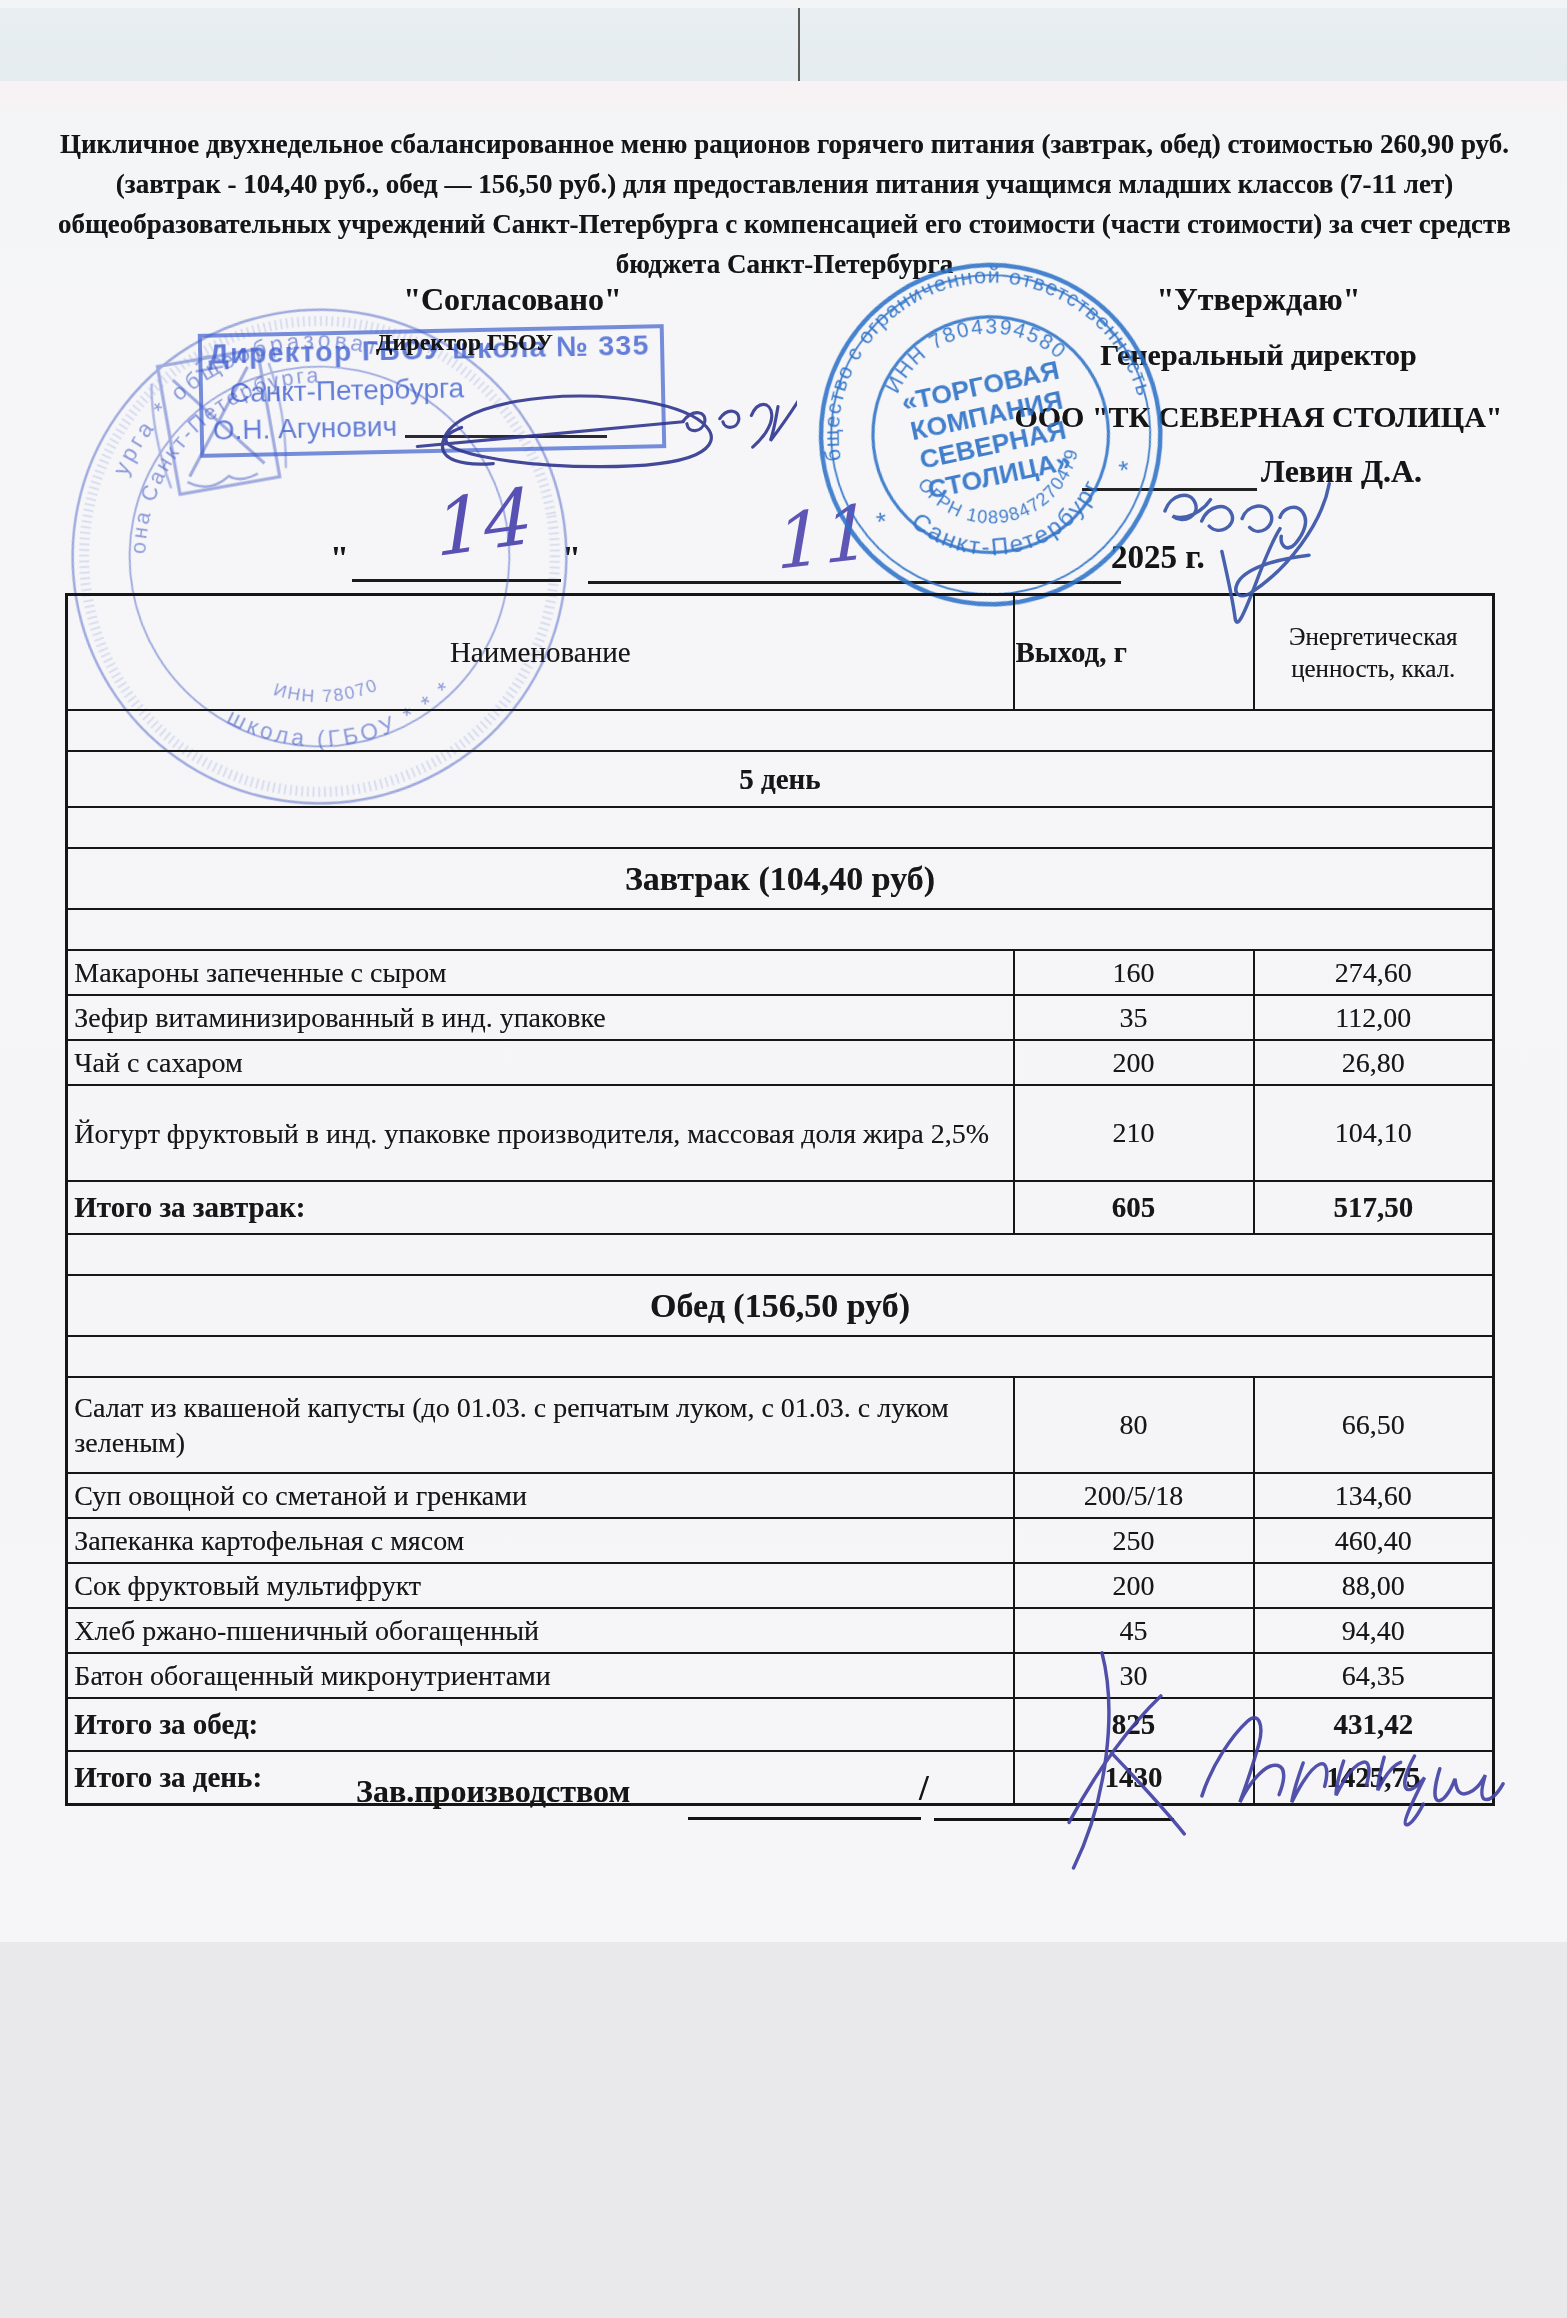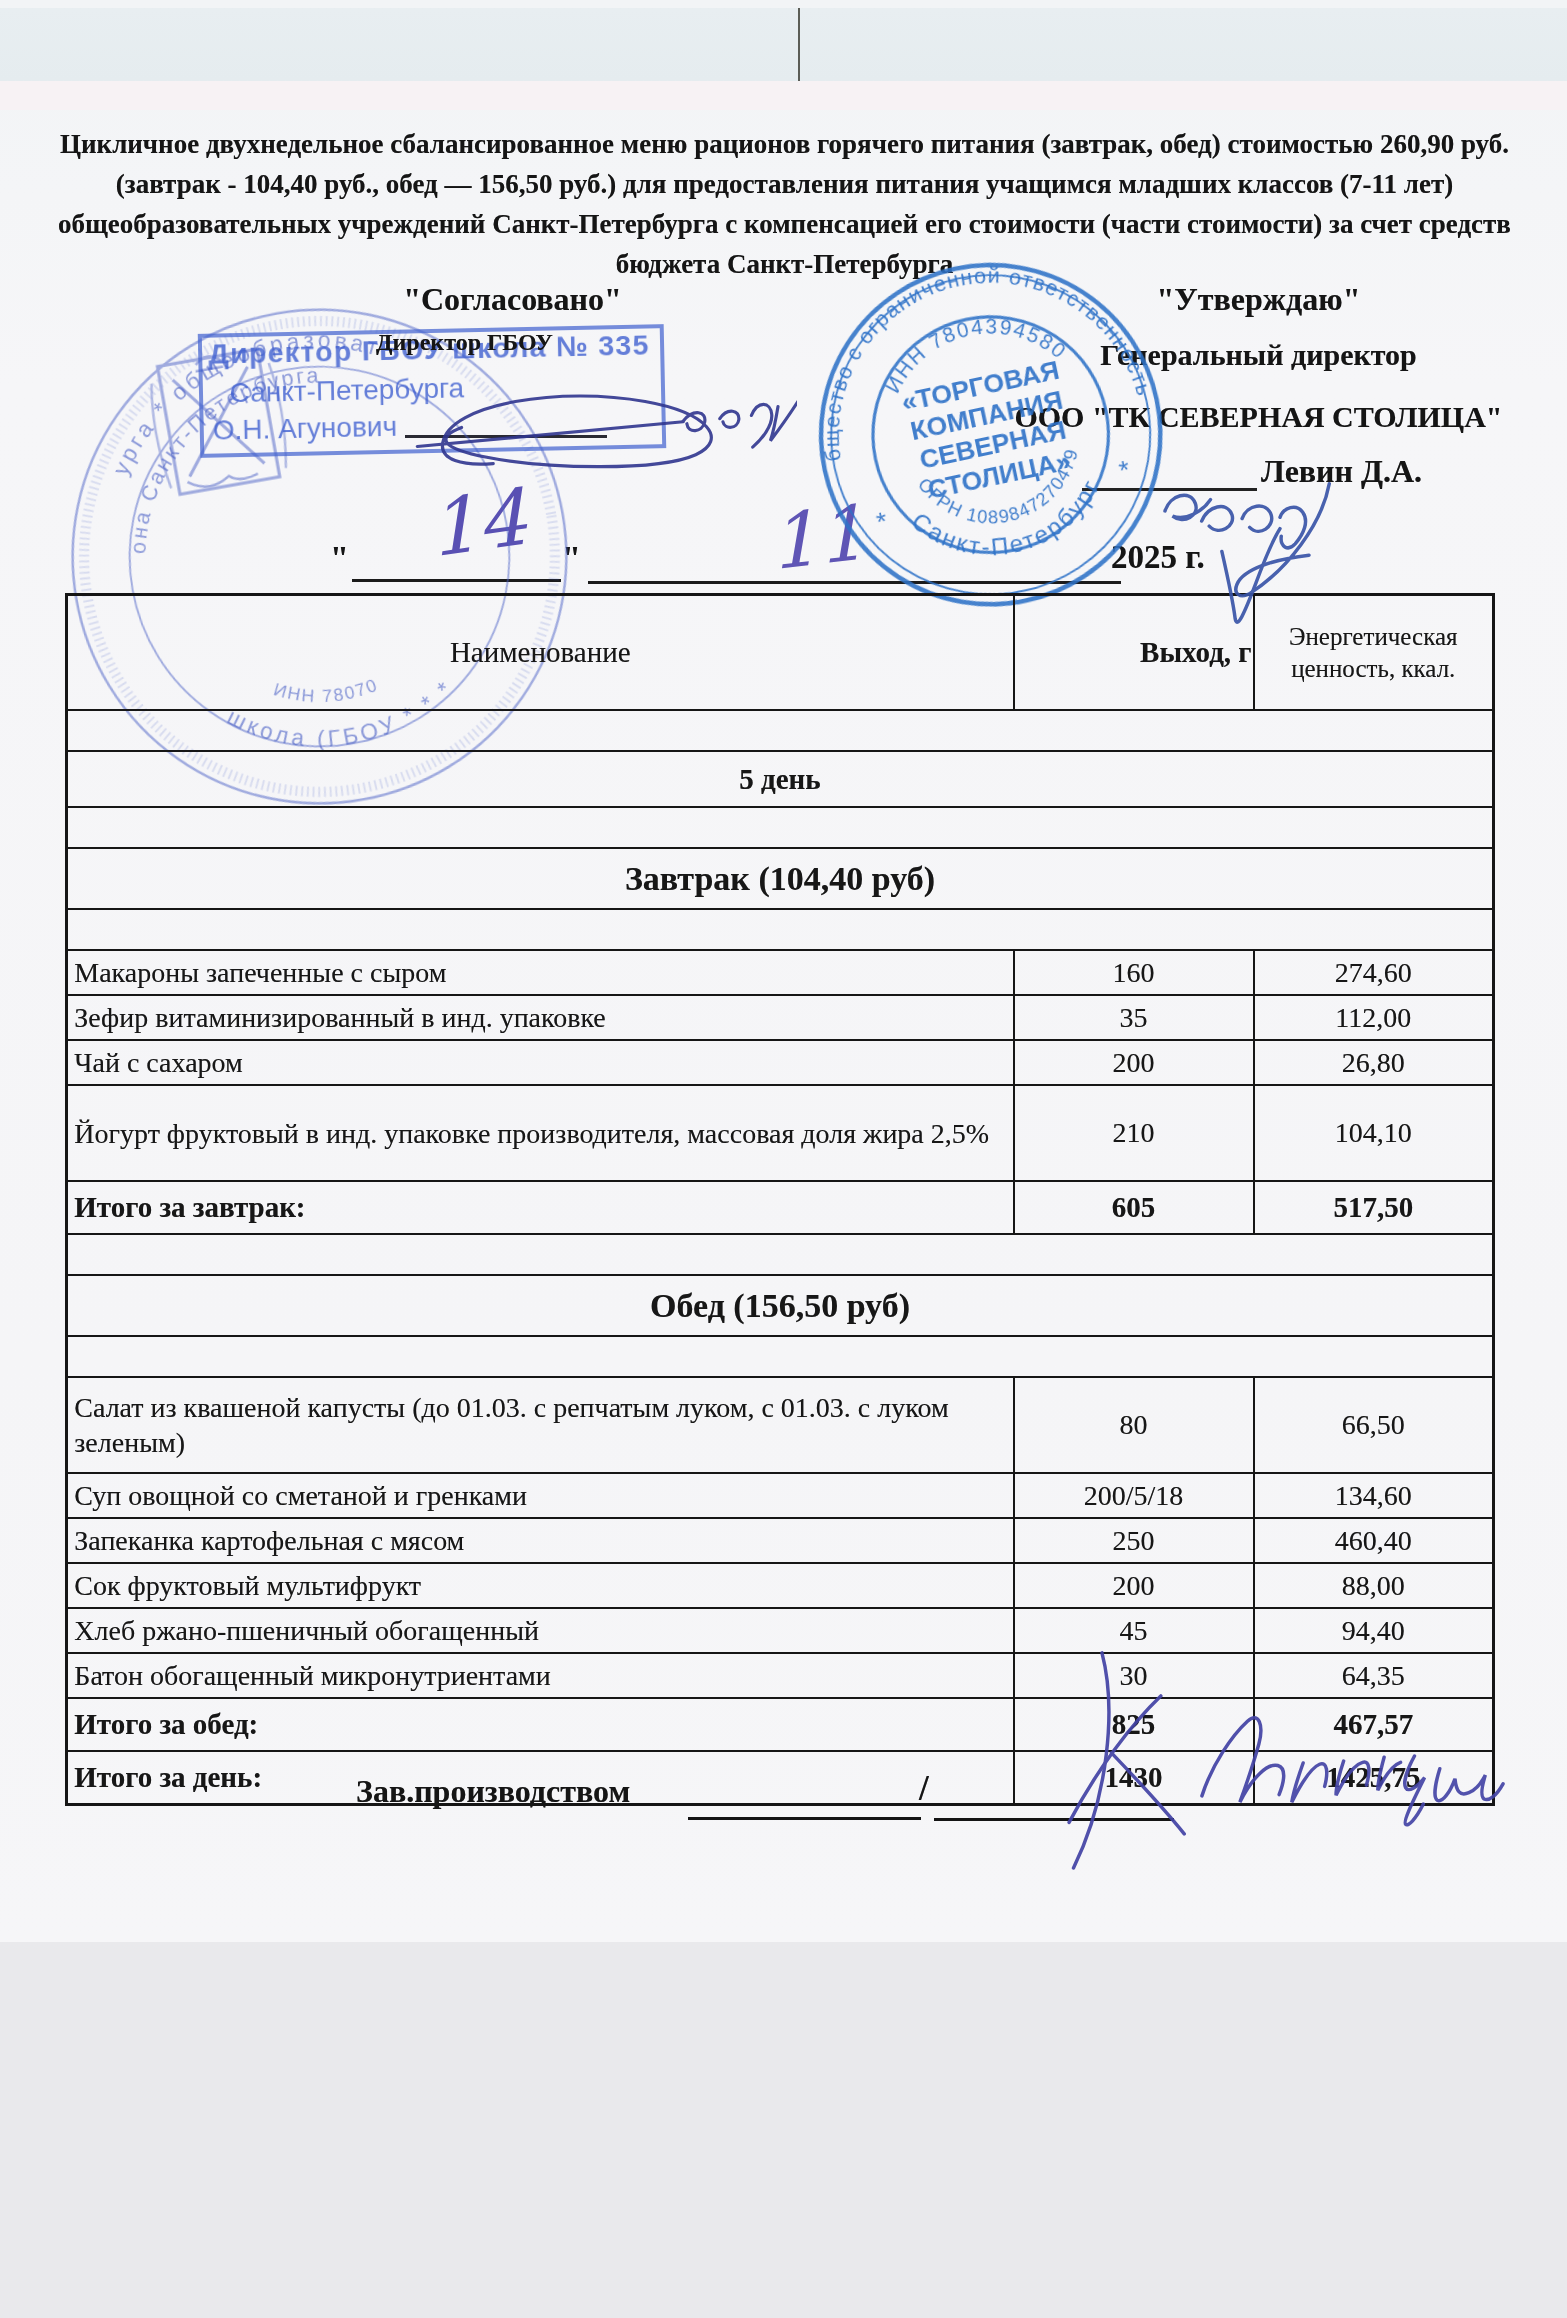--- a/index.html
+++ b/index.html
@@ -51,7 +51,7 @@
              font-family:"Liberation Serif","DejaVu Serif",serif;color:#171717;}
   table.menu td,table.menu th{border:2.5px solid #161616;vertical-align:middle;}
   th.h-name{font-size:29px;font-weight:normal;height:111px;text-align:center;}
-  th.h-out{font-size:29px;font-weight:bold;text-align:right;}
+  th.h-out{font-size:29px;font-weight:bold;text-align:left;}
   th.h-kcal{font-size:25px;font-weight:normal;line-height:32px;text-align:center;padding:0 8.9px;}
   td.empty{height:37px;}
   td.section{text-align:center;font-weight:bold;}

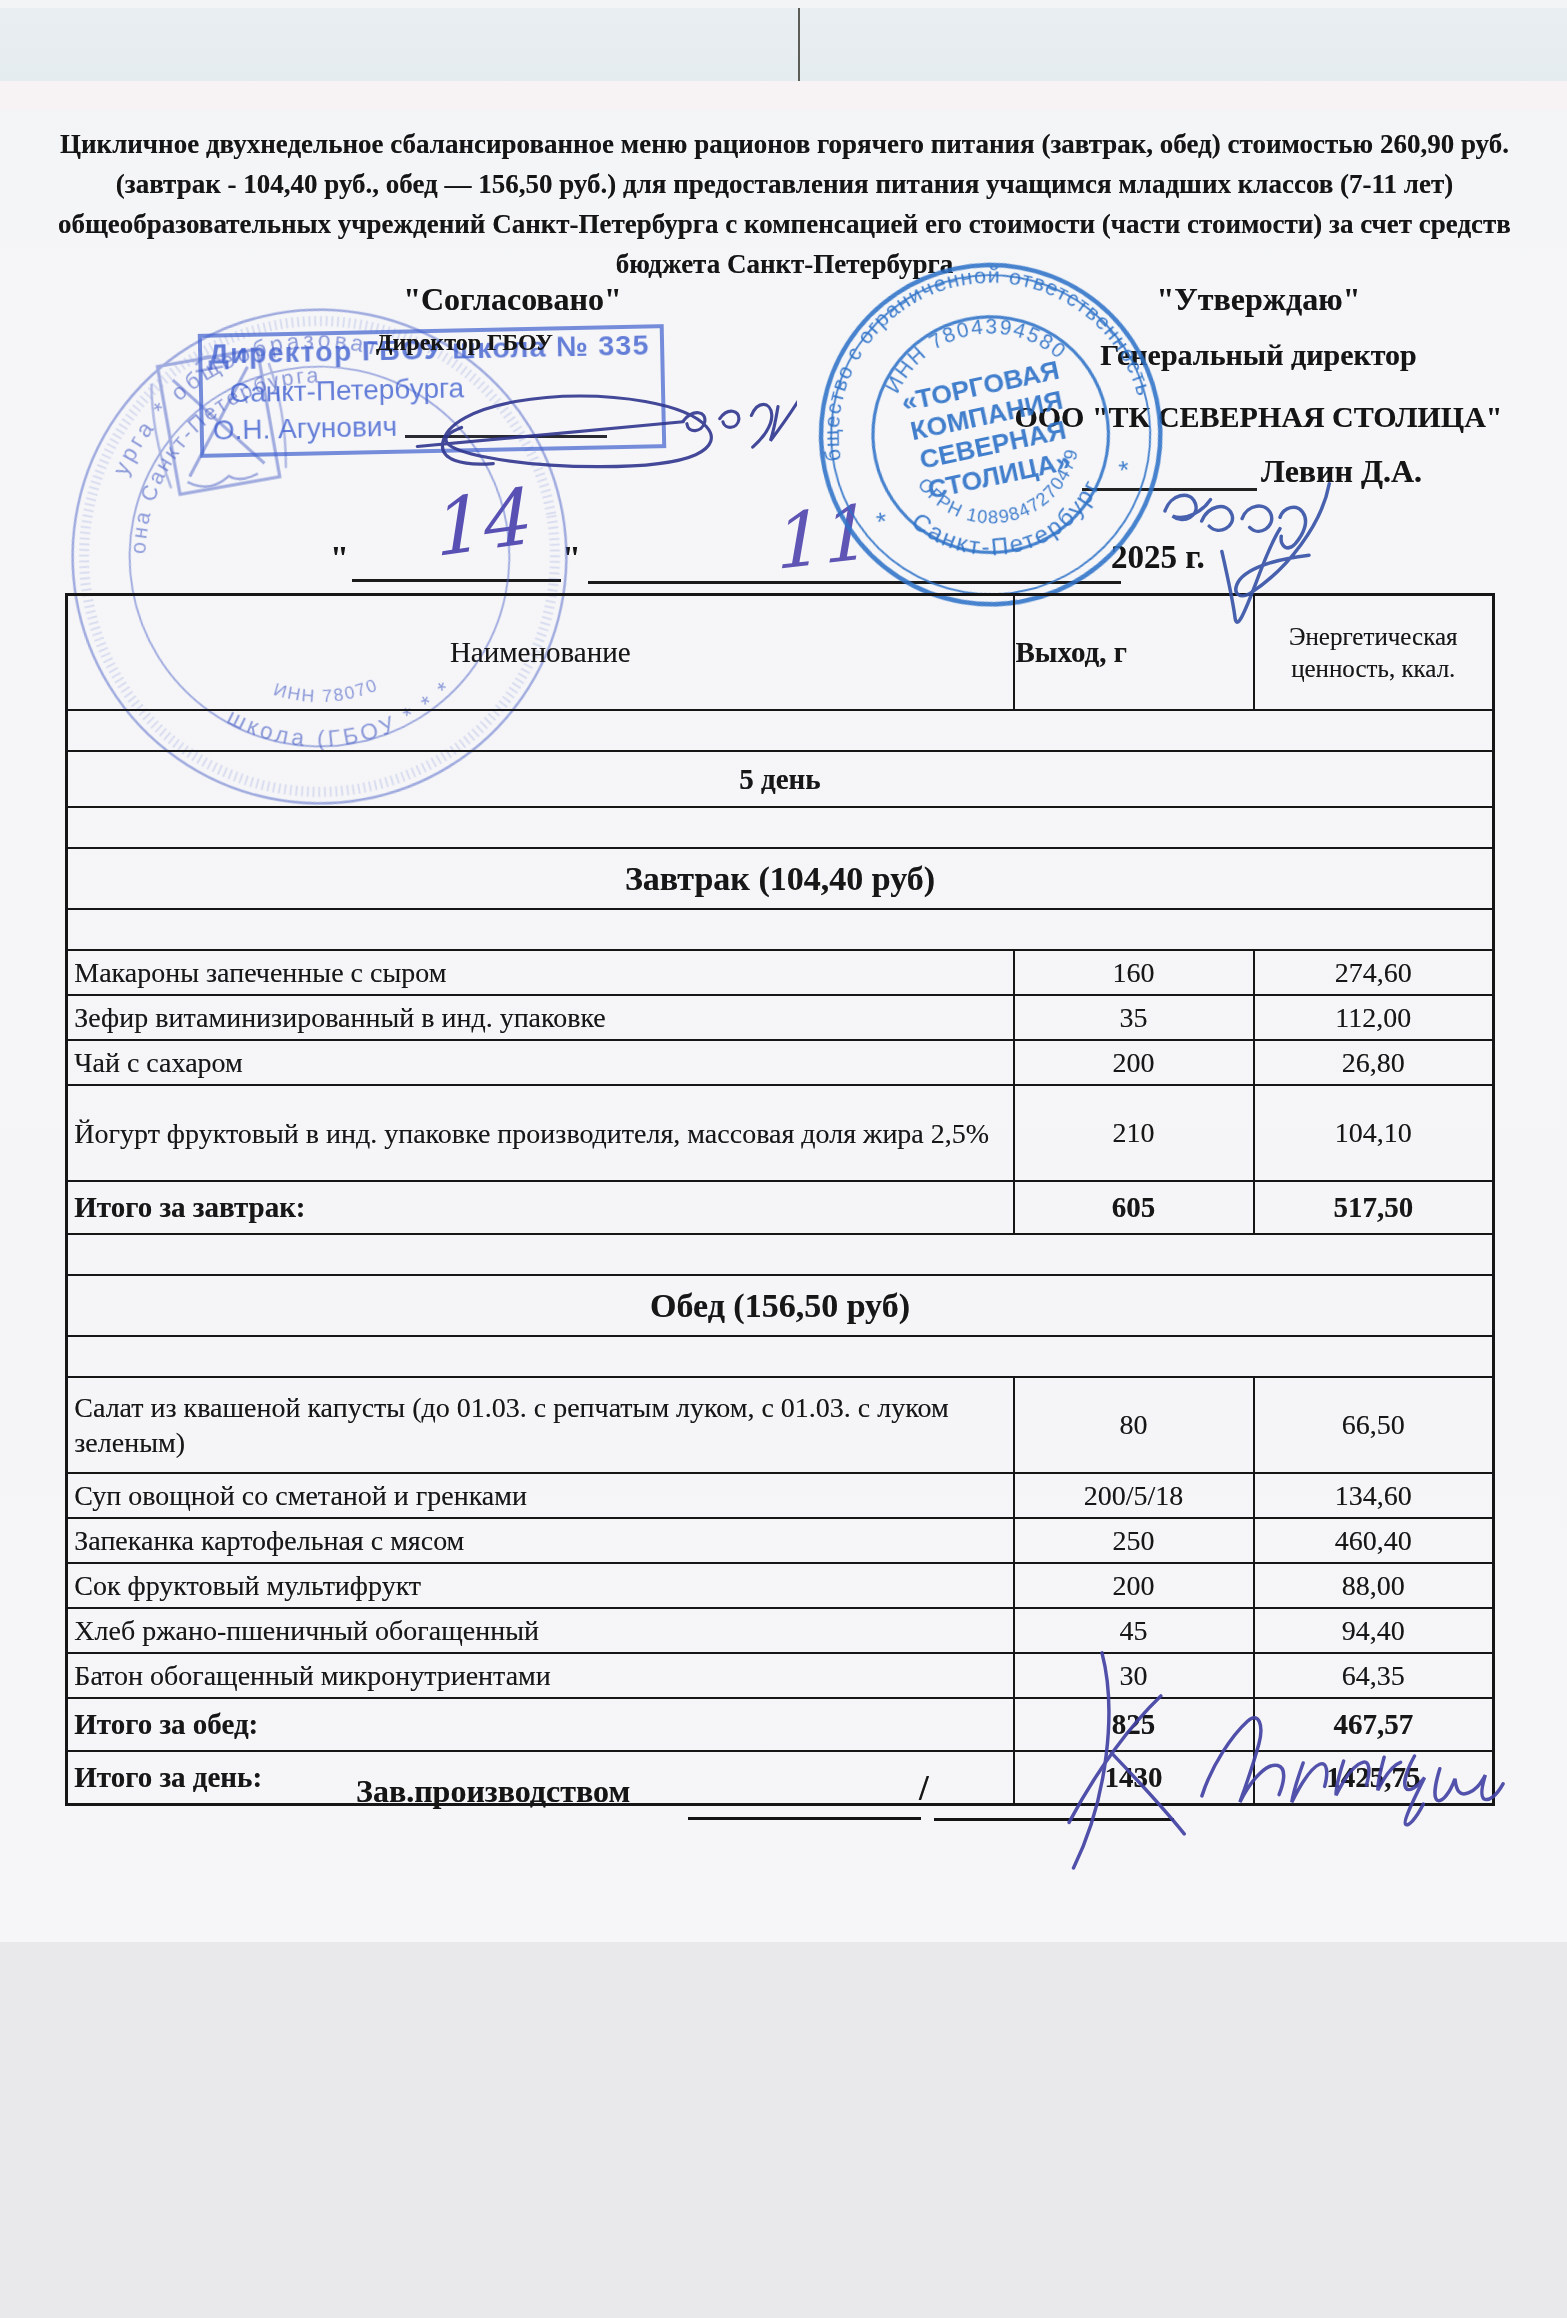--- a/index.html
+++ b/index.html
@@ -273,7 +273,7 @@
           <tr class="total">
             <td class="name">Итого за обед:</td>
             <td class="num out">825</td>
-            <td class="num kcal">467,57</td>
+            <td class="num kcal">431,42</td>
           </tr>
           <tr class="total">
             <td class="name">Итого за день:</td>

